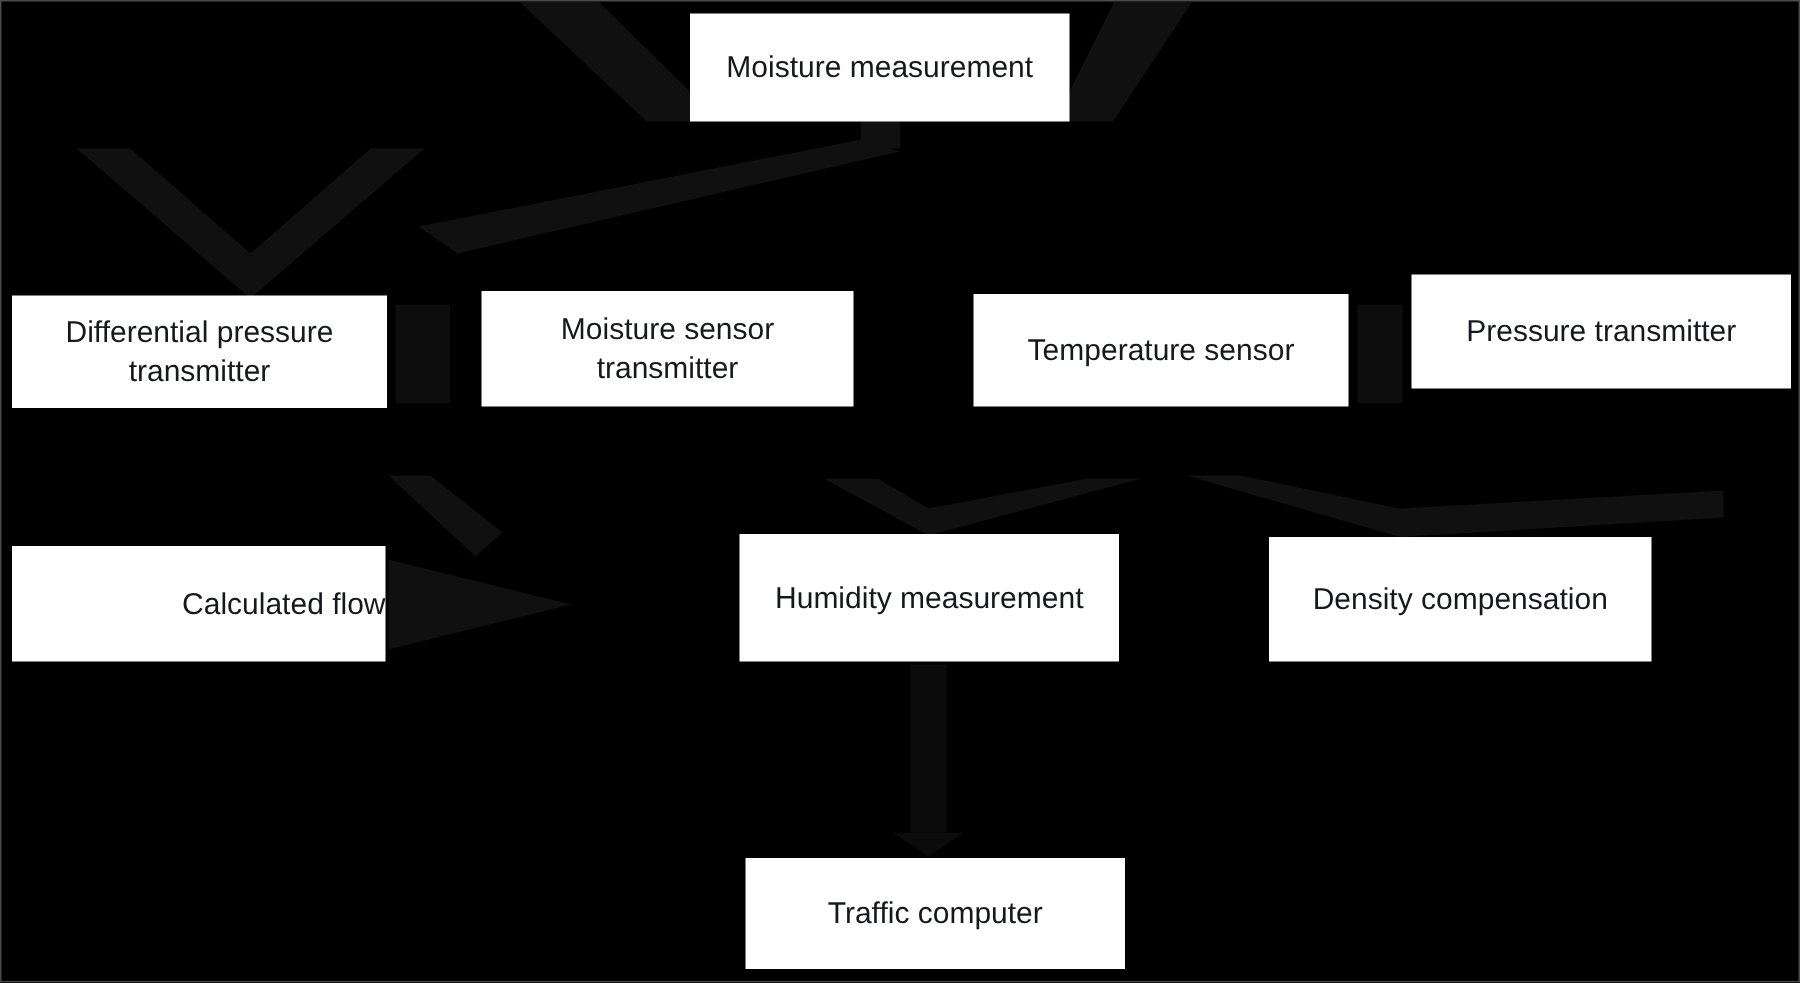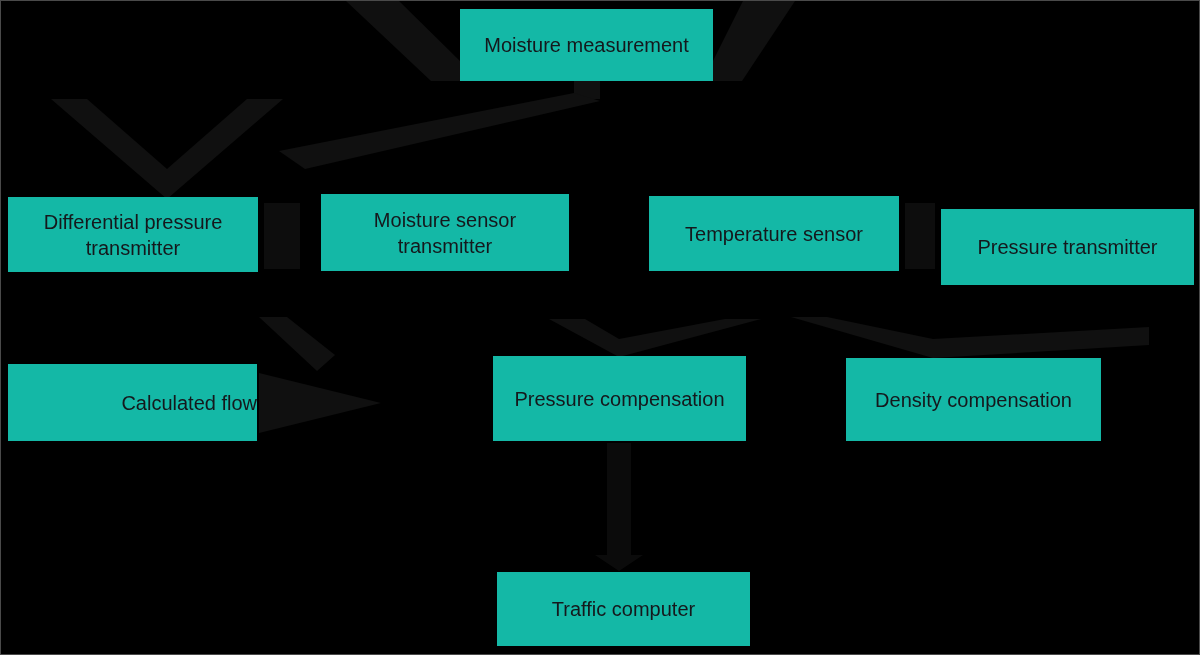--- a/index.html
+++ b/index.html
@@ -25,7 +25,7 @@
   }
   .node {
     position: absolute;
-    background: #14b8a6;
+    background: #ffffff;
     color: #15181c;
     display: flex;
     align-items: center;

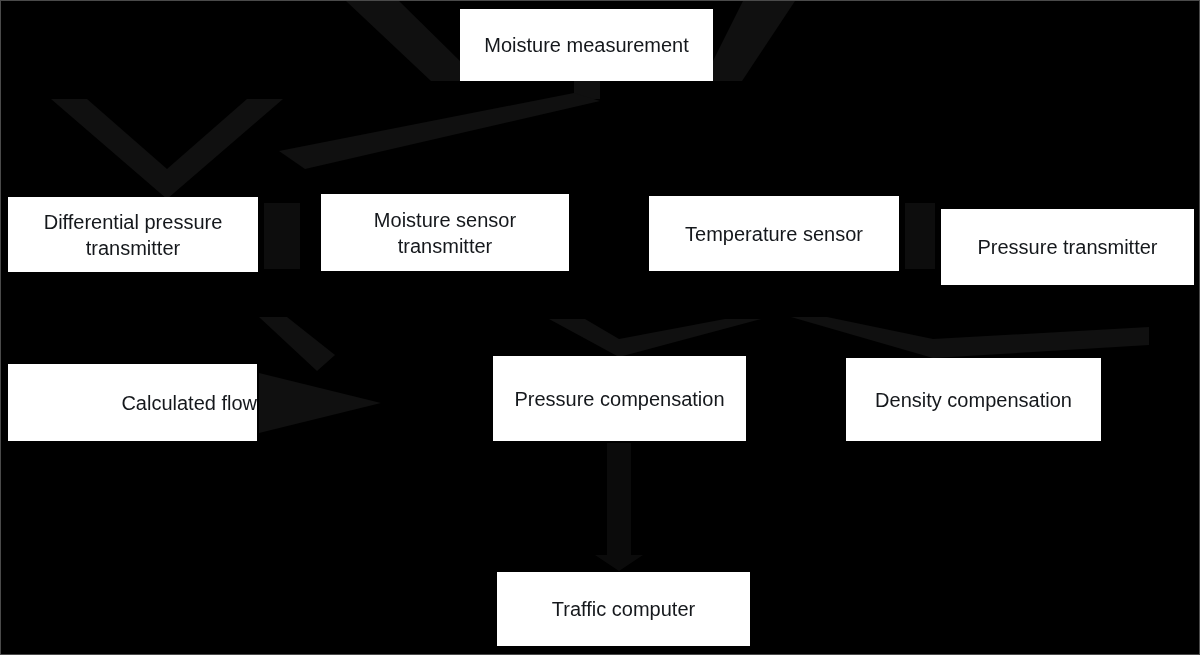--- a/index.html
+++ b/index.html
@@ -44,7 +44,7 @@
   .n-dp              { left: 7px;   top: 196px; width: 250px; height: 75px; }
   .n-humidity-sensor { left: 320px; top: 193px; width: 248px; height: 77px; }
   .n-temp            { left: 648px; top: 195px; width: 250px; height: 75px; }
-  .n-pressure        { left: 940px; top: 208px; width: 253px; height: 76px; }
+  .n-pressure        { left: 940px; top: 182px; width: 253px; height: 76px; }
   .n-flow            { left: 7px;   top: 363px; width: 249px; height: 77px; justify-content: flex-end; }
   .n-humidity-comp   { left: 492px; top: 355px; width: 253px; height: 85px; }
   .n-density-comp    { left: 805px; top: 357px; width: 255px; height: 83px; margin-left: 40px; }

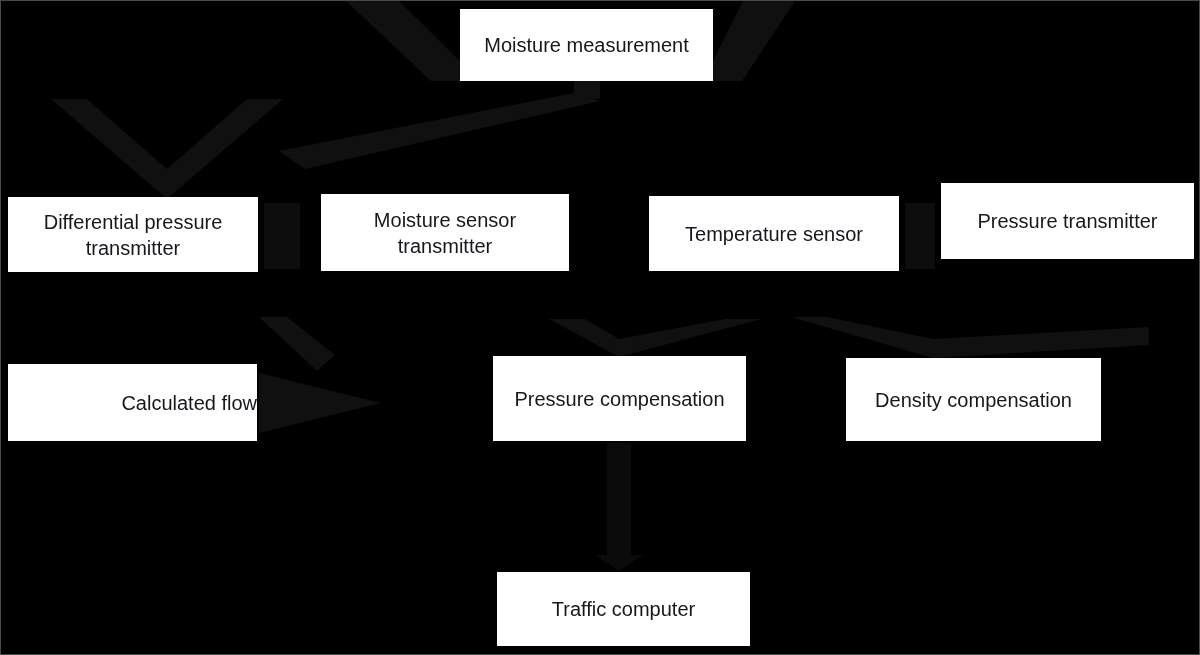--- a/index.html
+++ b/index.html
@@ -98,7 +98,7 @@
   </div>
 
   <div class="node n-humidity-comp center-text">
-    <span class="node-label">Pressure compensation</span>
+    <span class="node-label">Humidity measurement</span>
   </div>
 
   <div class="node n-density-comp center-text">

